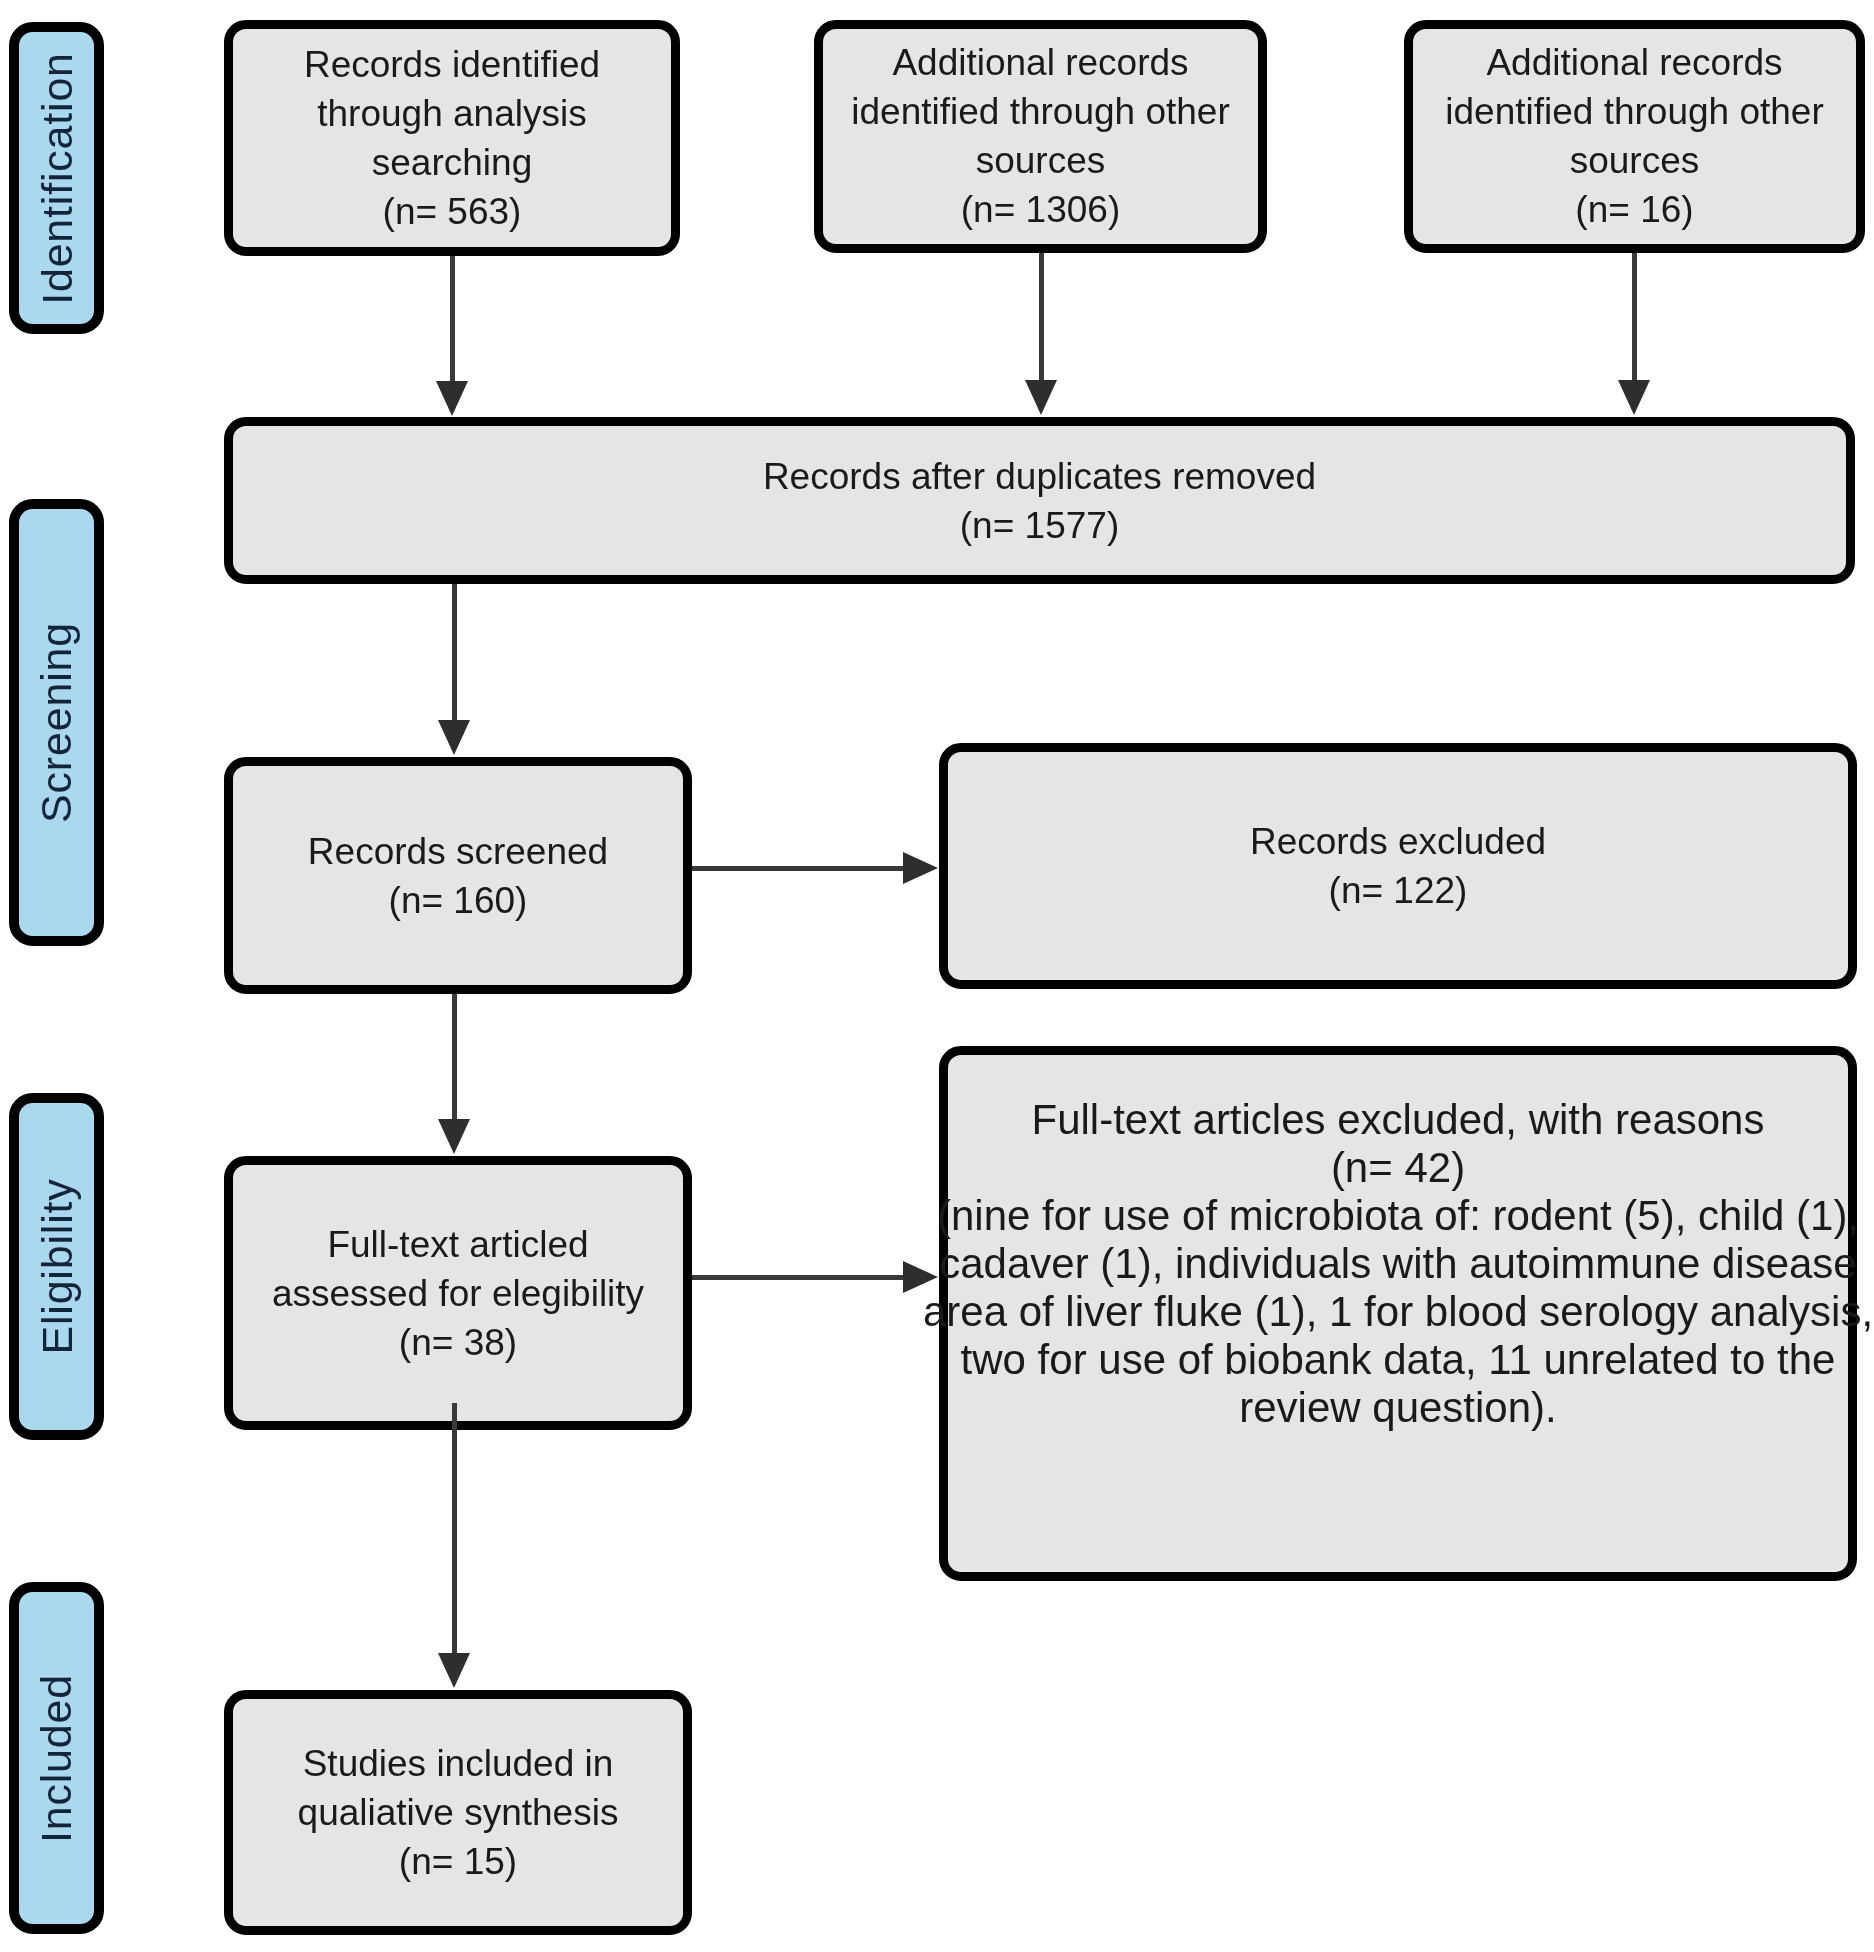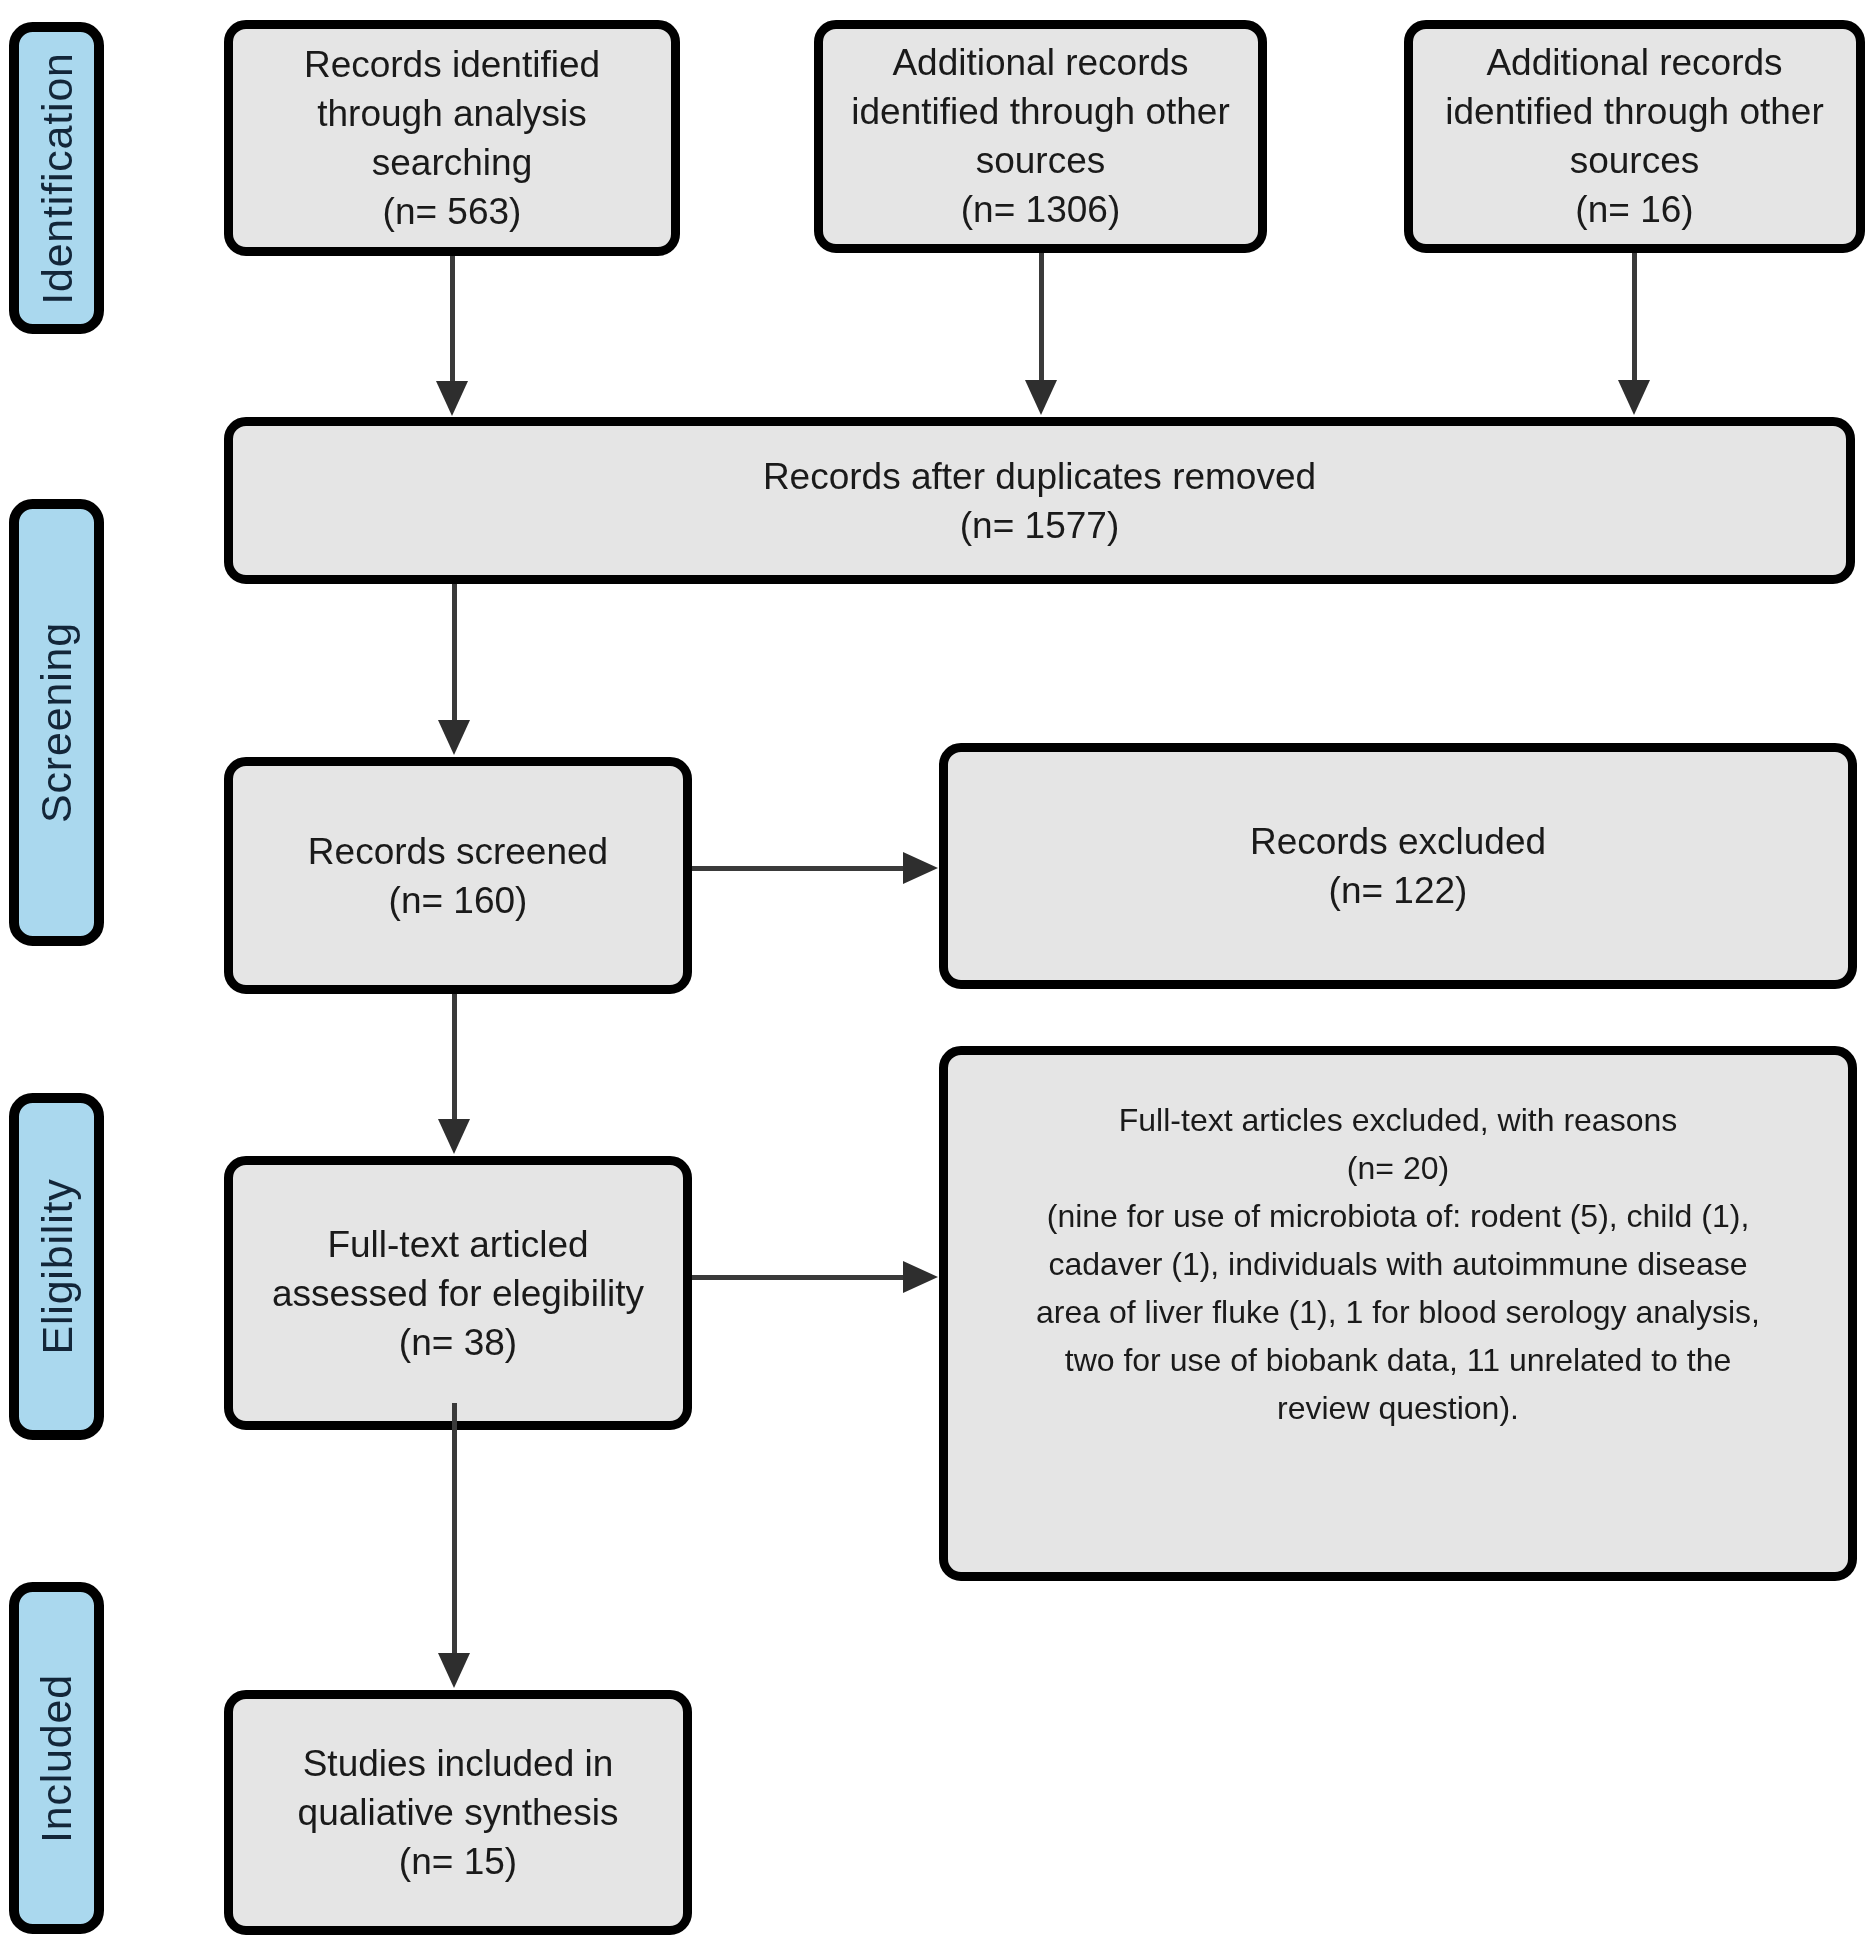--- a/index.html
+++ b/index.html
@@ -34,7 +34,7 @@
   .node--reasons {
     justify-content: flex-start;
     padding-top: 41px;
-    font-size: 32px;
+    font-size: 42px;
     line-height: 48px;
   }
   .stage {

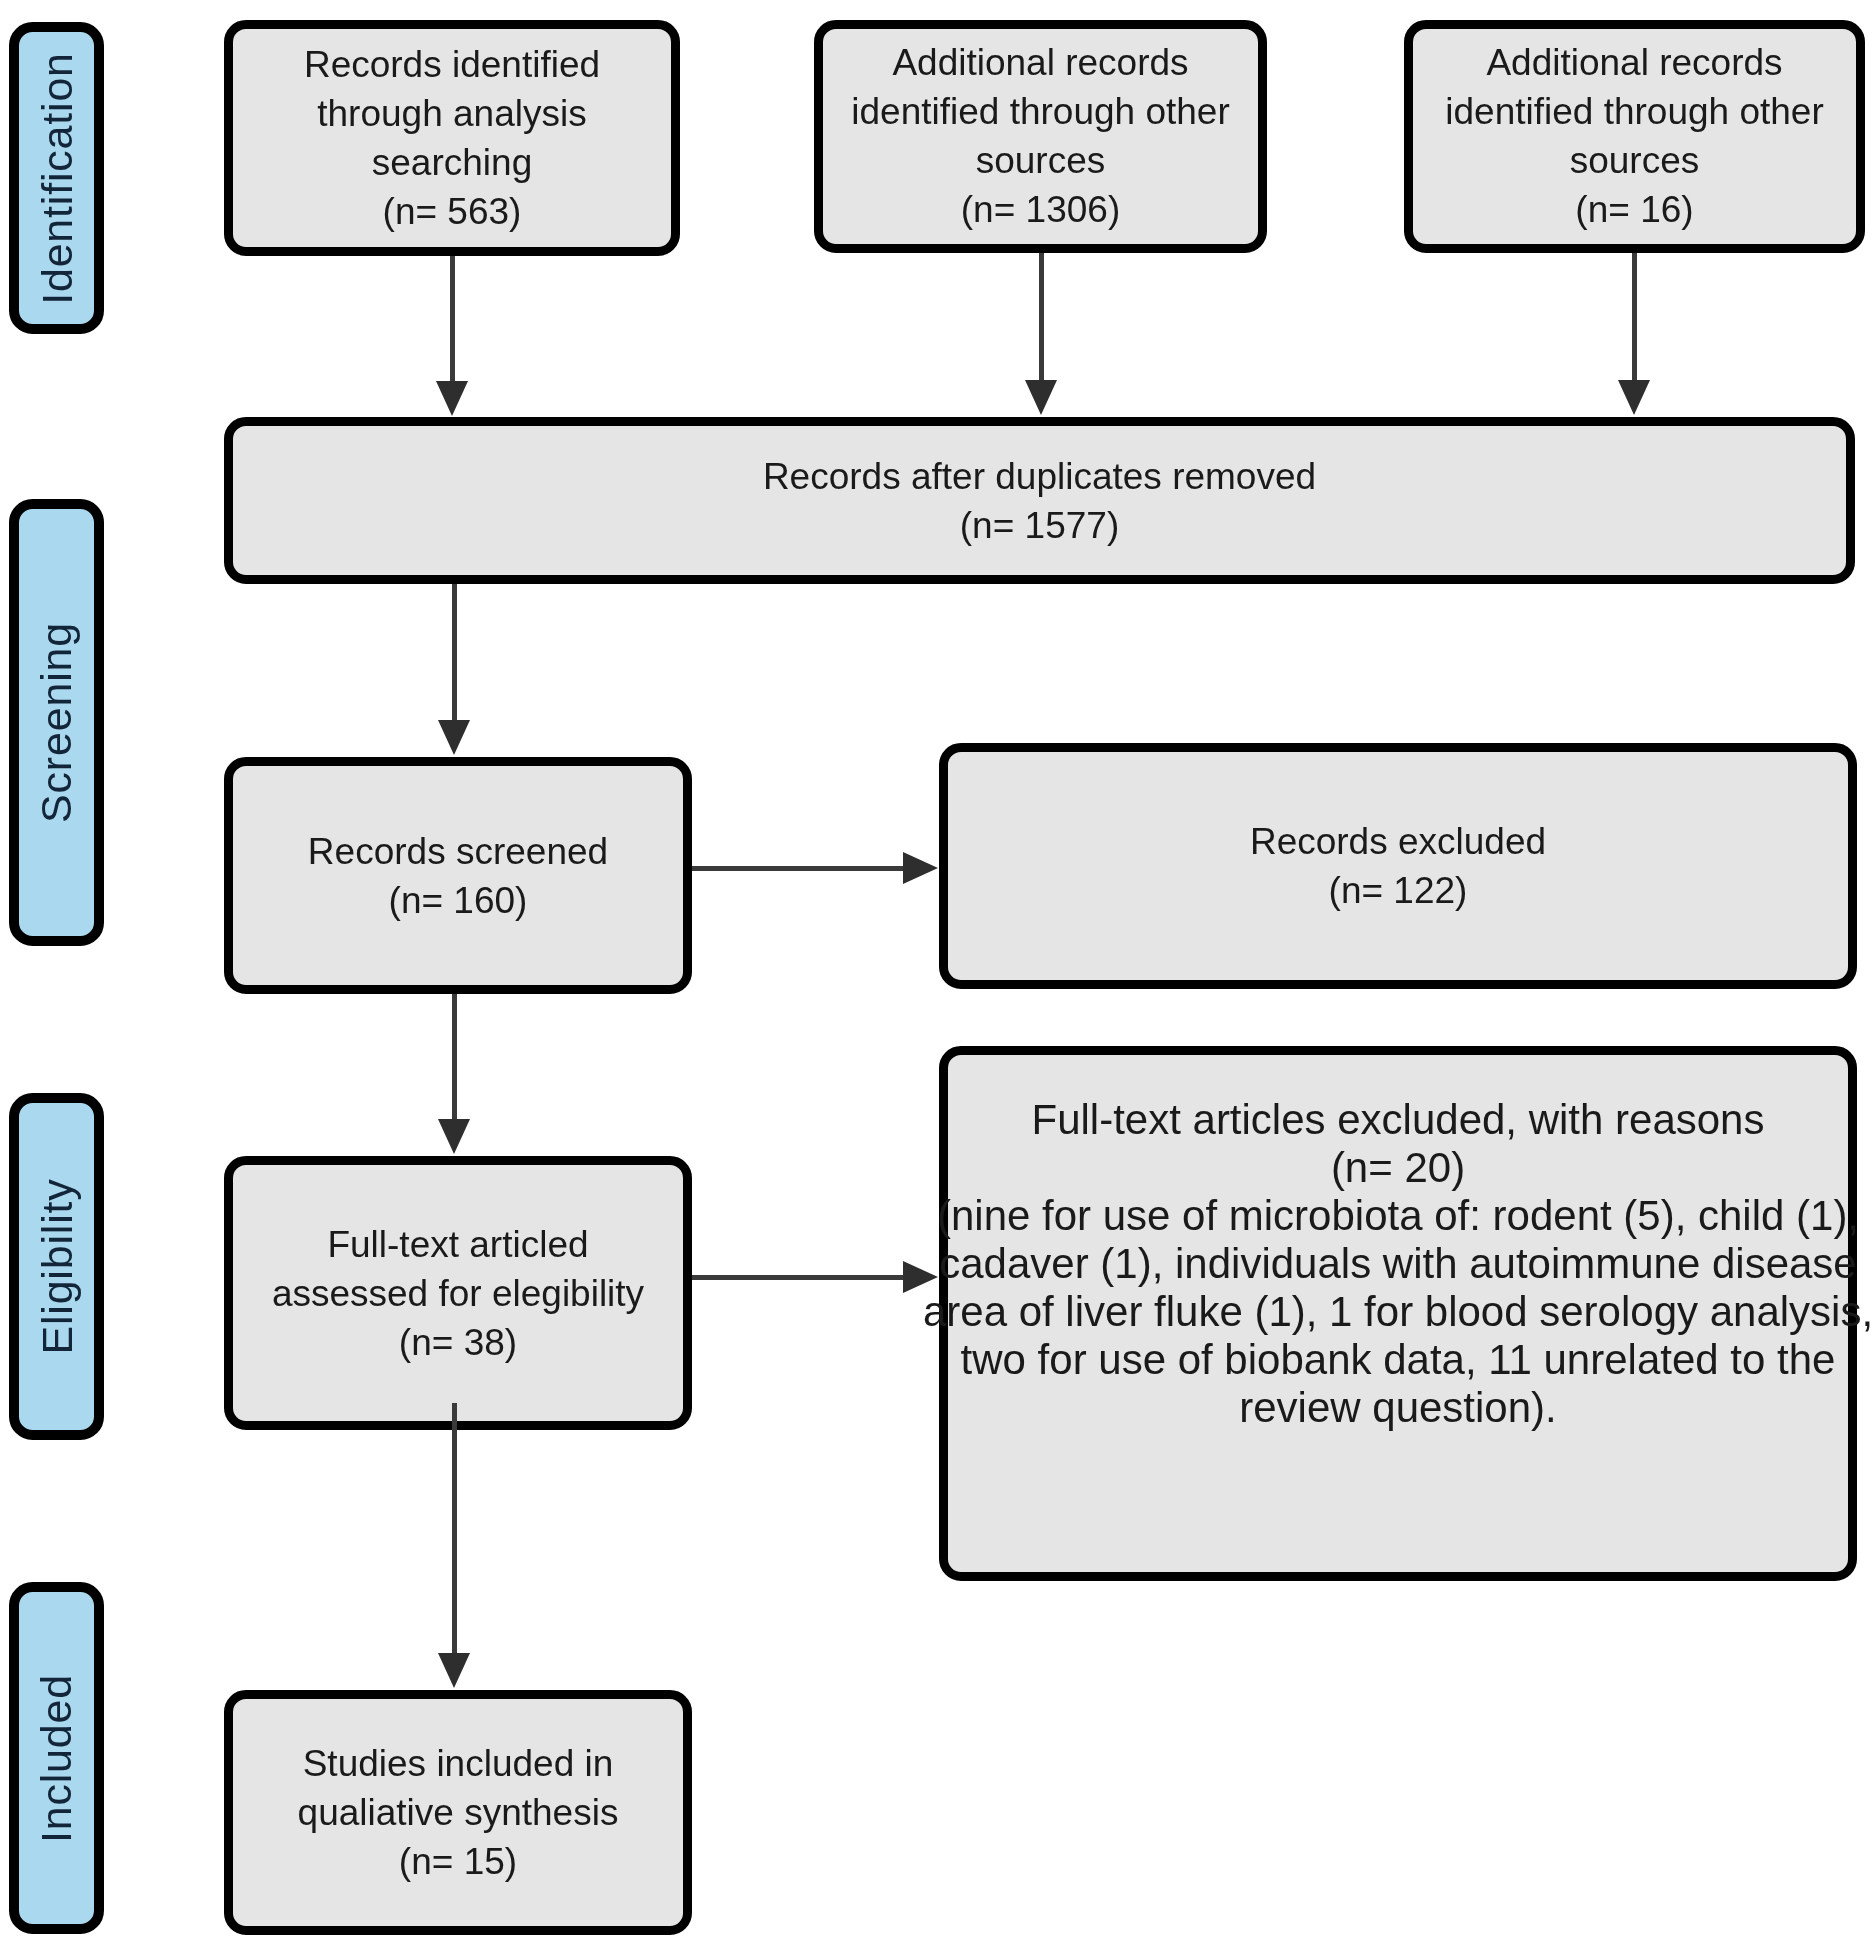--- a/index.html
+++ b/index.html
@@ -149,7 +149,7 @@
   </div>
   <div class="node node--reasons" style="left:939px;top:1046px;width:918px;height:535px;">
     <span>Full-text articles excluded, with reasons</span>
-    <span>(n= 20)</span>
+    <span>(n= 42)</span>
     <span>(nine for use of microbiota of: rodent (5), child (1),</span>
     <span>cadaver (1), individuals with autoimmune disease</span>
     <span>area of liver fluke (1), 1 for blood serology analysis,</span>

